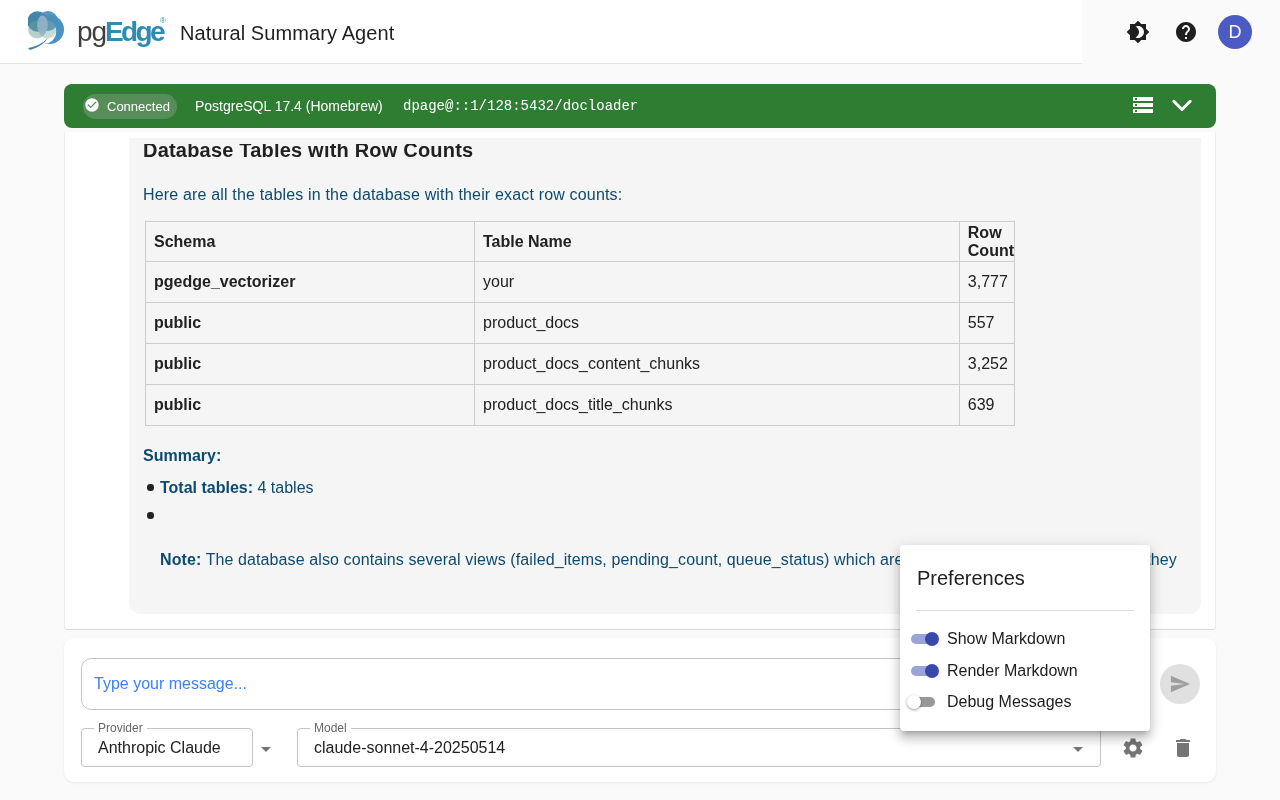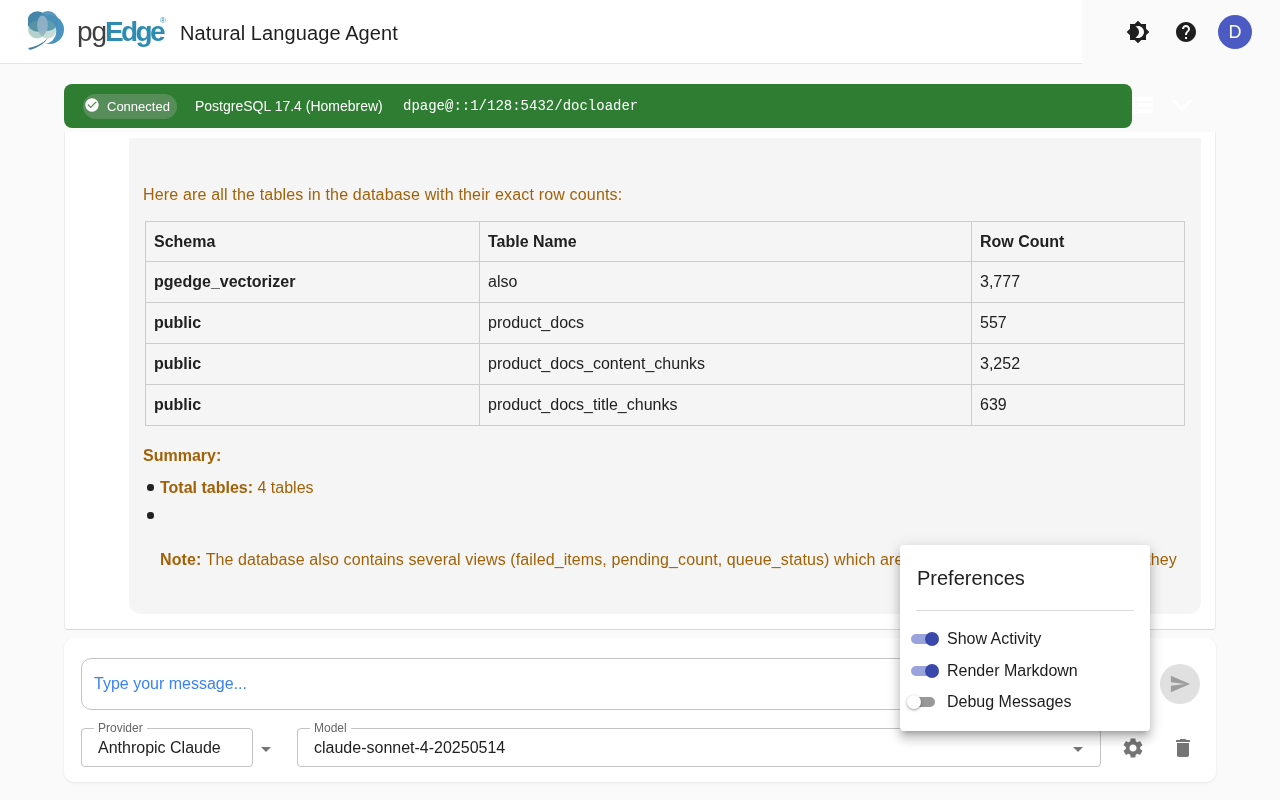--- a/index.html
+++ b/index.html
@@ -63,7 +63,7 @@
     <text x="77" y="33" font-size="28" font-weight="bold" fill="#2e8bb2" font-family="Liberation Sans" letter-spacing="-2.6">Edge</text>
     <text x="132" y="15" font-size="8" fill="#2e8bb2" font-family="Liberation Sans">®</text>
   </svg>
-  <div id="title">Natural Language Agent</div>
+  <div id="title">Natural Summary Agent</div>
   <svg class="abs" style="left:1126px; top:20px;" width="24" height="24" viewBox="0 0 24 24" fill="#1f1f1f">
       <path d="M20 8.69V4h-4.69L12 .69 8.69 4H4v4.69L.69 12 4 15.31V20h4.69L12 23.31 15.31 20H20v-4.69L23.31 12 20 8.69zM12 18c-.89 0-1.74-.2-2.5-.55C11.56 16.5 13 14.42 13 12s-1.44-4.5-3.5-5.45C10.26 6.2 11.11 6 12 6c3.31 0 6 2.69 6 6s-2.69 6-6 6z"></path>
     </svg>

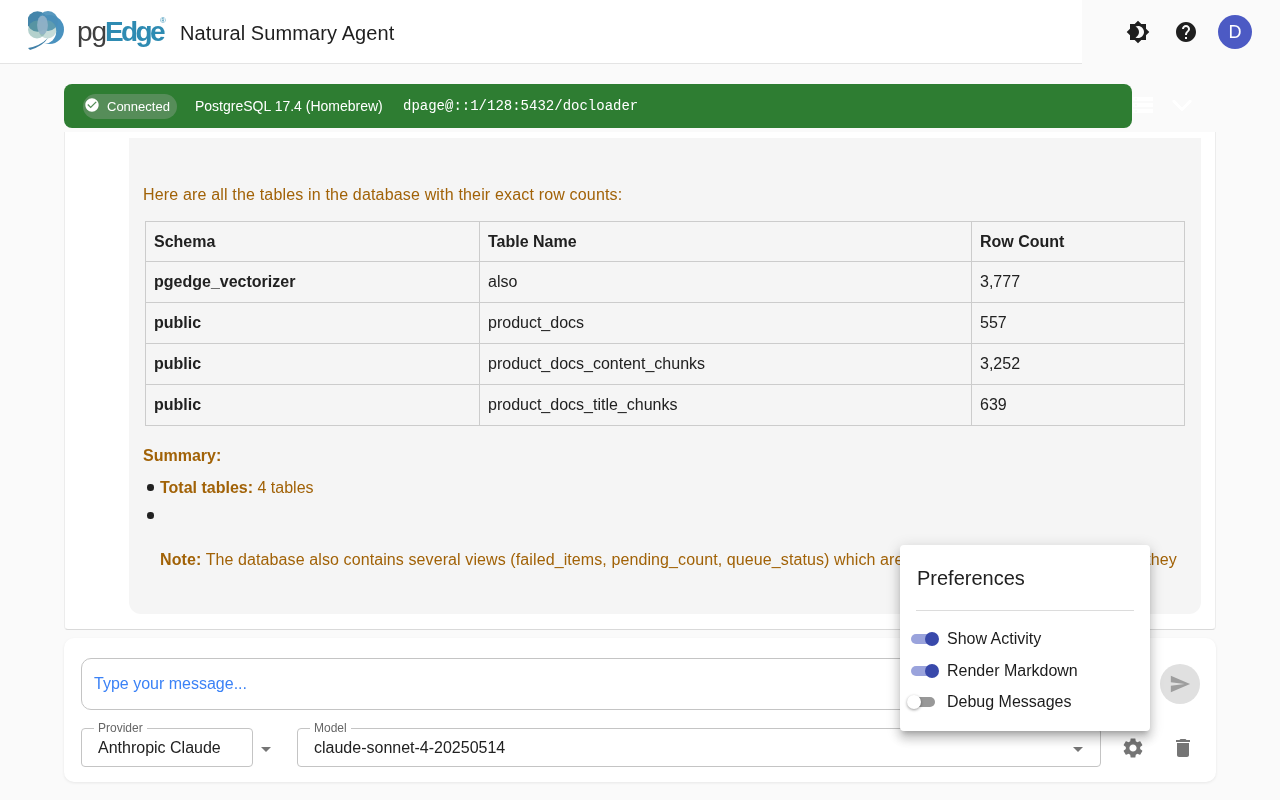--- a/index.html
+++ b/index.html
@@ -10,7 +10,7 @@
   #title { position:absolute; left:180px; top:22px; font-size:20px; letter-spacing:0.1px; color:#1f1f1f; }
   #avatar { position:absolute; left:1218px; top:15px; width:34px; height:34px; border-radius:50%; background:#4c5ac4; color:#fff; font-size:18px; text-align:center; line-height:34px; }
   
-  #banner { position:absolute; left:64px; top:84px; width:1068px; height:44px; background:#2e7d32; border-radius:8px; }
+  #banner { position:absolute; left:64px; top:84px; width:1152px; height:44px; background:#2e7d32; border-radius:8px; }
   #chip { position:absolute; left:19px; top:9.5px; width:94px; height:25px; border-radius:13px; background:#568d59; color:#fff; font-size:13px; padding-left:24px; line-height:25px; }
   #pgver { position:absolute; left:131px; top:14px; font-size:14px; color:#fff; }
   #connstr { position:absolute; left:339px; top:14px; font-size:14px; color:#fff; font-family:"Liberation Mono", monospace; }

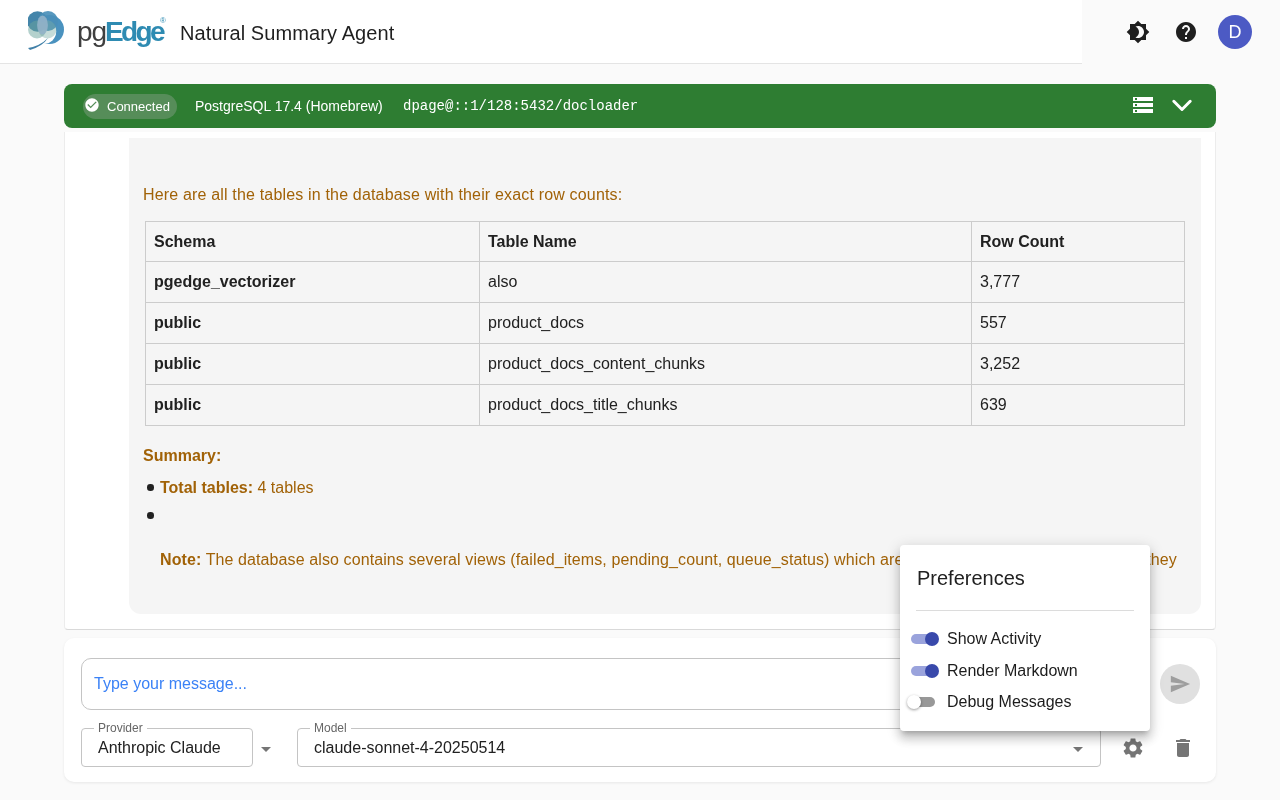--- a/index.html
+++ b/index.html
@@ -90,6 +90,9 @@
 
 <div id="chat">
   <div id="bubble">
+    <div style="position:absolute; left:14px; top:6.3px; height:13px; overflow:hidden;">
+        <div style="font-size:20px; font-weight:bold; letter-spacing:0.2px; line-height:20px; margin-top:-4.7px; white-space:nowrap; color:#212121;">Database Tables with Row Counts</div>
+      </div>
     <div class="tx" style="top:48px; letter-spacing:0.17px;">Here are all the tables in the database with their exact row counts:</div>
     <table>
       <tbody>

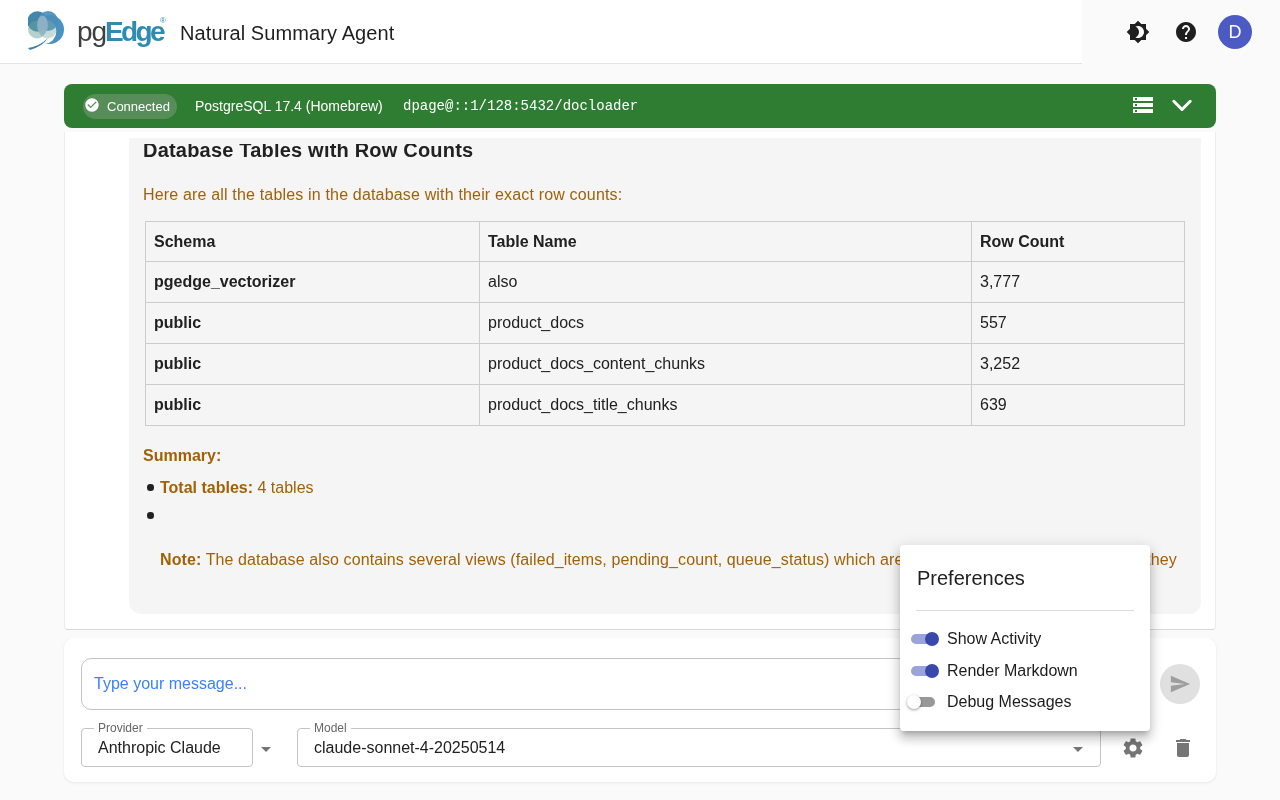--- a/index.html
+++ b/index.html
@@ -17,7 +17,7 @@
   
   #chat { position:absolute; left:64px; top:132px; width:1152px; height:498px; background:#fff; border:1px solid #ececec; border-top:none; border-bottom:1px solid #d9d9d9; border-radius:0 0 4px 4px; }
   #bubble { position:absolute; left:64px; top:6px; width:1072px; height:476px; background:#f5f5f5; border-radius:0 0 12px 12px; overflow:hidden; }
-  #bubble .tx { position:absolute; left:14px; color:#a16207; font-size:16px; white-space:nowrap; }
+  #bubble .tx { position:absolute; left:14px; color:#0c4a6e; font-size:16px; white-space:nowrap; }
   table { border-collapse:collapse; position:absolute; left:16px; top:83px; width:1040px; color:#212121; }
   th, td { border:1px solid #cccccc; font-size:16px; text-align:left; font-weight:bold; padding:0 0 0 8px; }
   th { height:40px; }

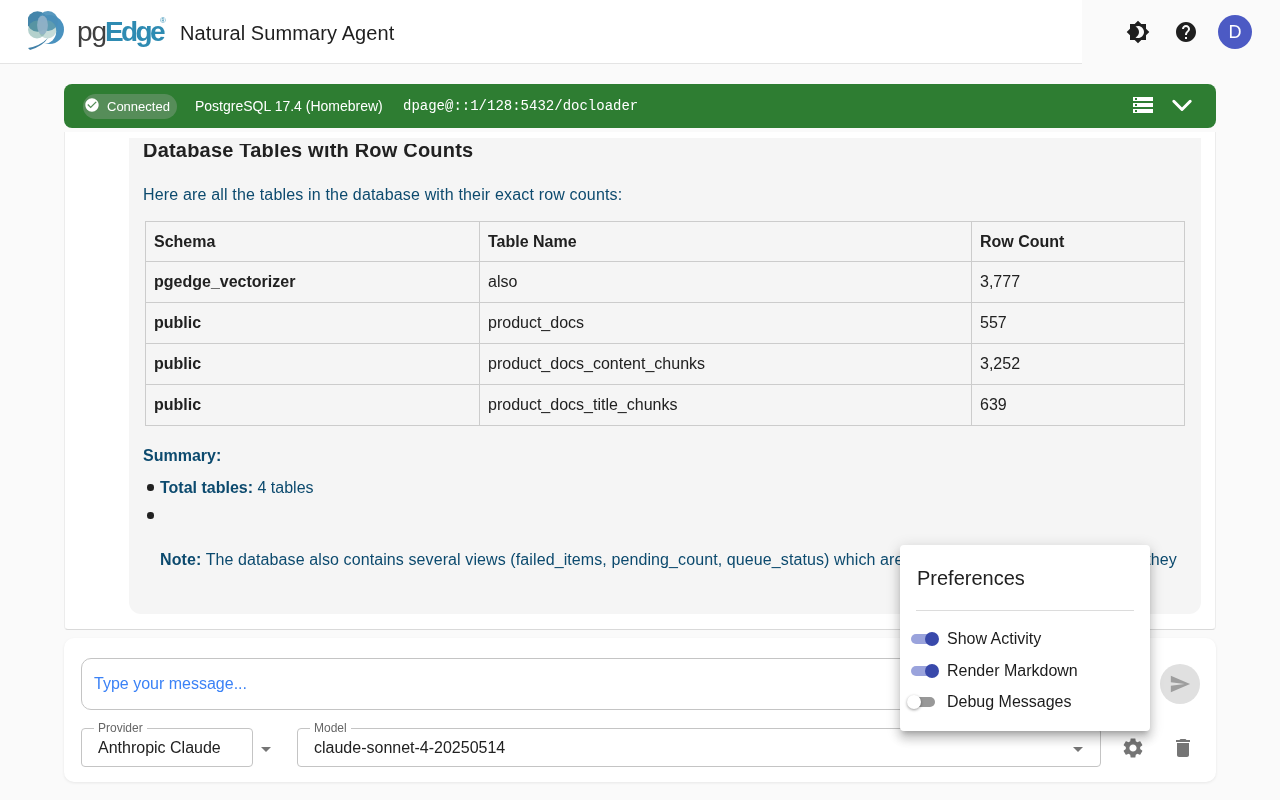--- a/index.html
+++ b/index.html
@@ -18,7 +18,7 @@
   #chat { position:absolute; left:64px; top:132px; width:1152px; height:498px; background:#fff; border:1px solid #ececec; border-top:none; border-bottom:1px solid #d9d9d9; border-radius:0 0 4px 4px; }
   #bubble { position:absolute; left:64px; top:6px; width:1072px; height:476px; background:#f5f5f5; border-radius:0 0 12px 12px; overflow:hidden; }
   #bubble .tx { position:absolute; left:14px; color:#0c4a6e; font-size:16px; white-space:nowrap; }
-  table { border-collapse:collapse; position:absolute; left:16px; top:83px; width:1040px; color:#212121; }
+  table { border-collapse:collapse; position:absolute; left:16px; top:83px; width:870px; color:#212121; }
   th, td { border:1px solid #cccccc; font-size:16px; text-align:left; font-weight:bold; padding:0 0 0 8px; }
   th { height:40px; }
   td { height:41px; }

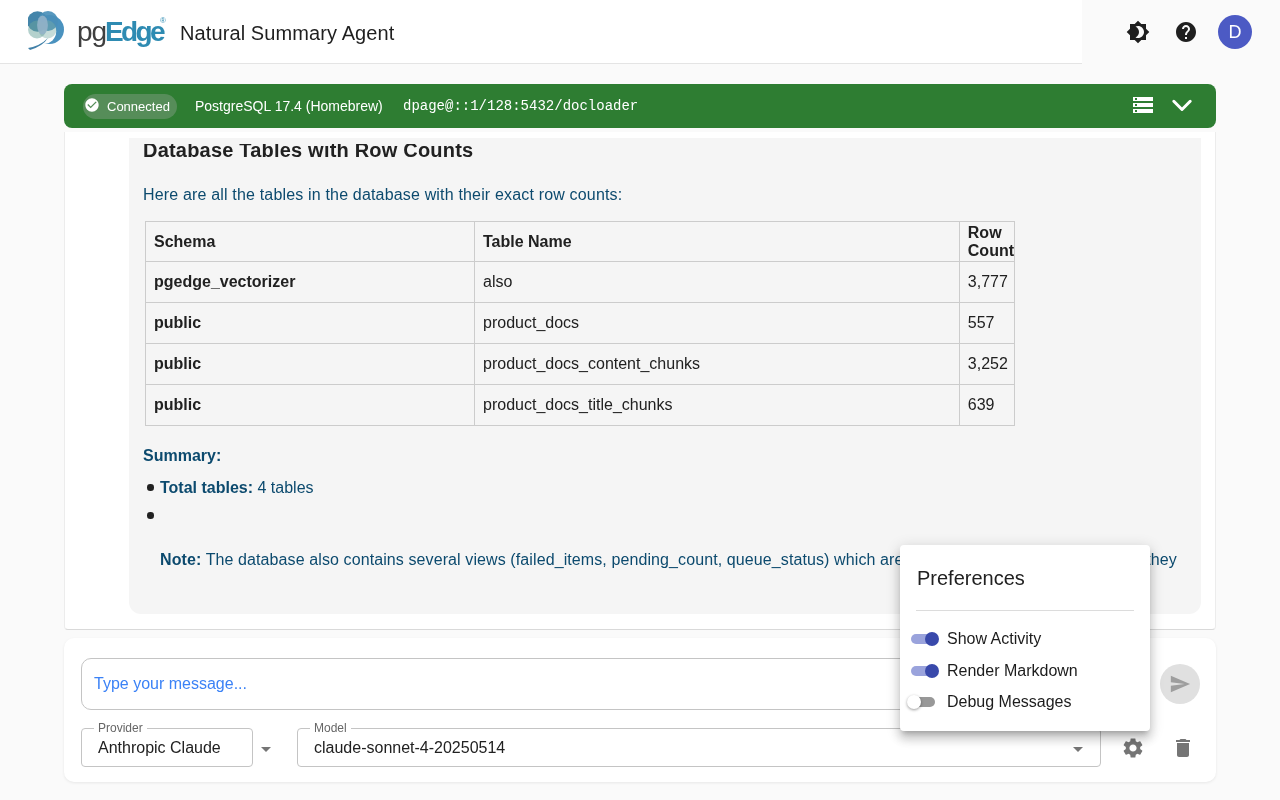--- a/index.html
+++ b/index.html
@@ -103,7 +103,7 @@
           </tr>
       <tr>
             <td>pgedge_vectorizer</td>
-            <td class="r">also</td>
+            <td class="r">your</td>
             <td class="r">3,777</td>
           </tr>
       <tr>

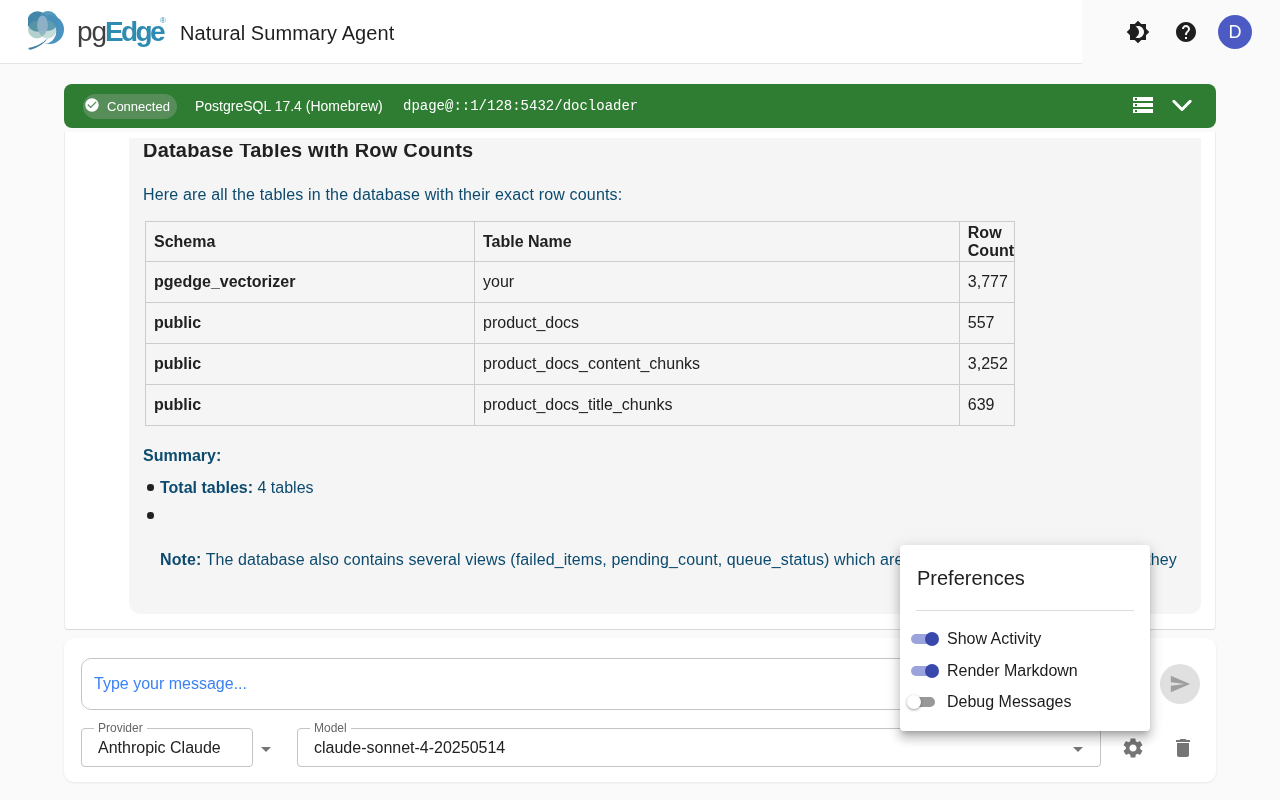--- a/index.html
+++ b/index.html
@@ -165,7 +165,7 @@
 <div class="prow on" style="top:629px;">
     <div class="track"></div>
     <div class="thumb"></div>
-    <span>Show Activity</span>
+    <span>Show Markdown</span>
   </div>
 <div class="prow on" style="top:661px;">
     <div class="track"></div>

